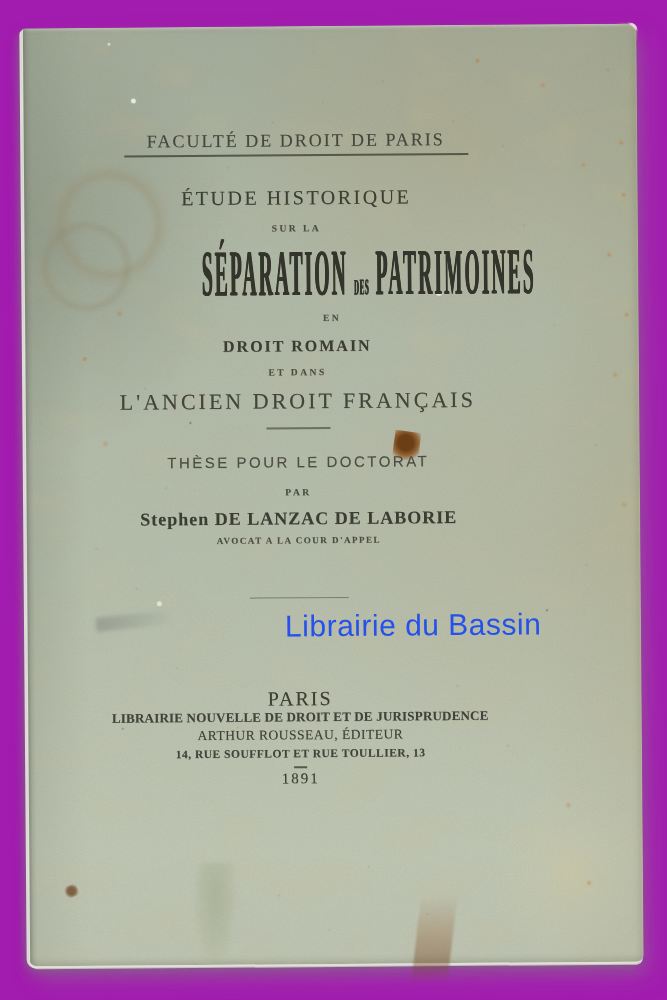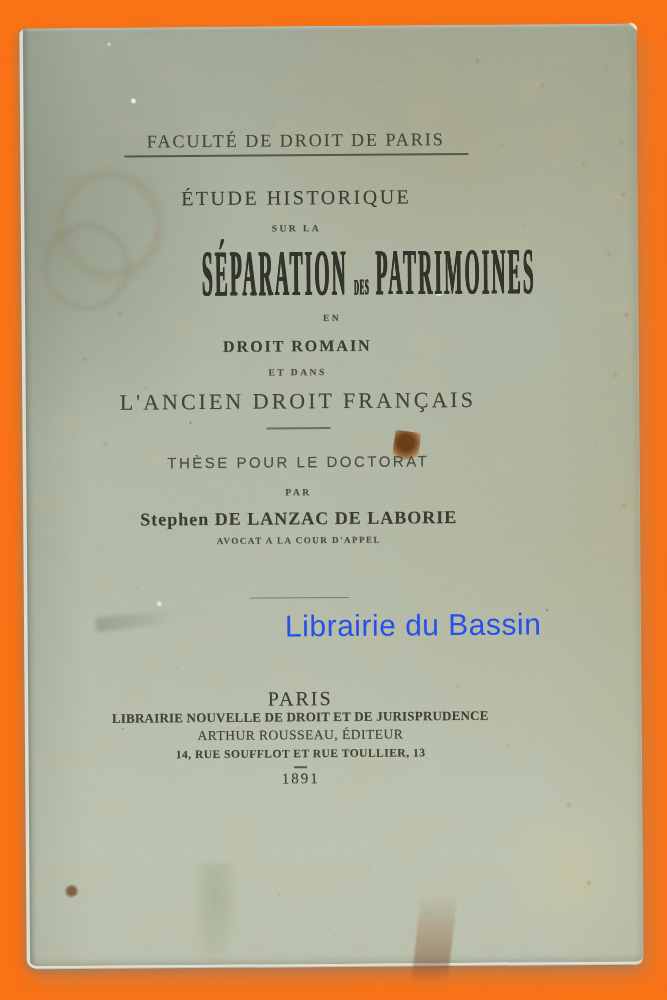--- a/index.html
+++ b/index.html
@@ -9,7 +9,7 @@
     font-family:"Liberation Serif", serif;
     overflow:hidden;
   }
-  .photo{position:relative;width:667px;height:1000px;background:#f97316;}
+  .photo{position:relative;width:667px;height:1000px;background:#a21caf;}
 
   
   .book{

